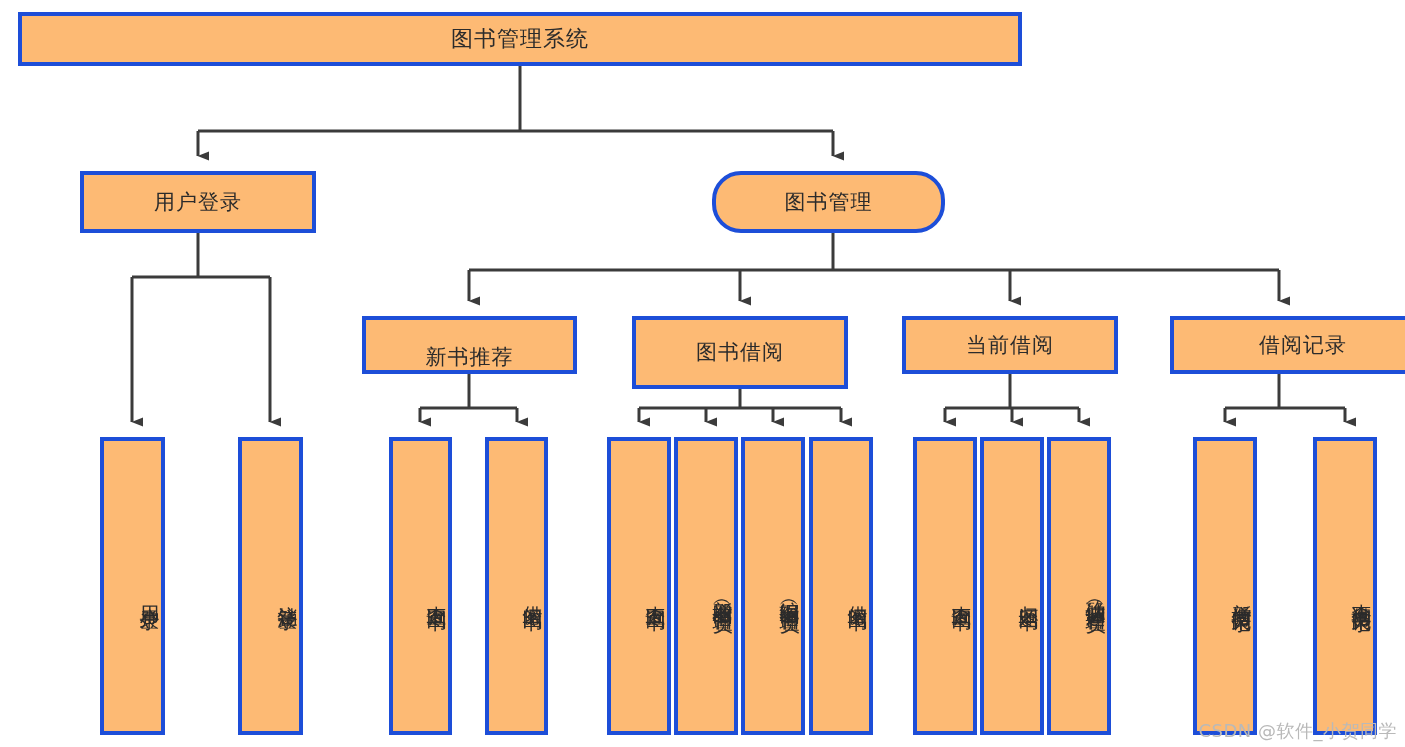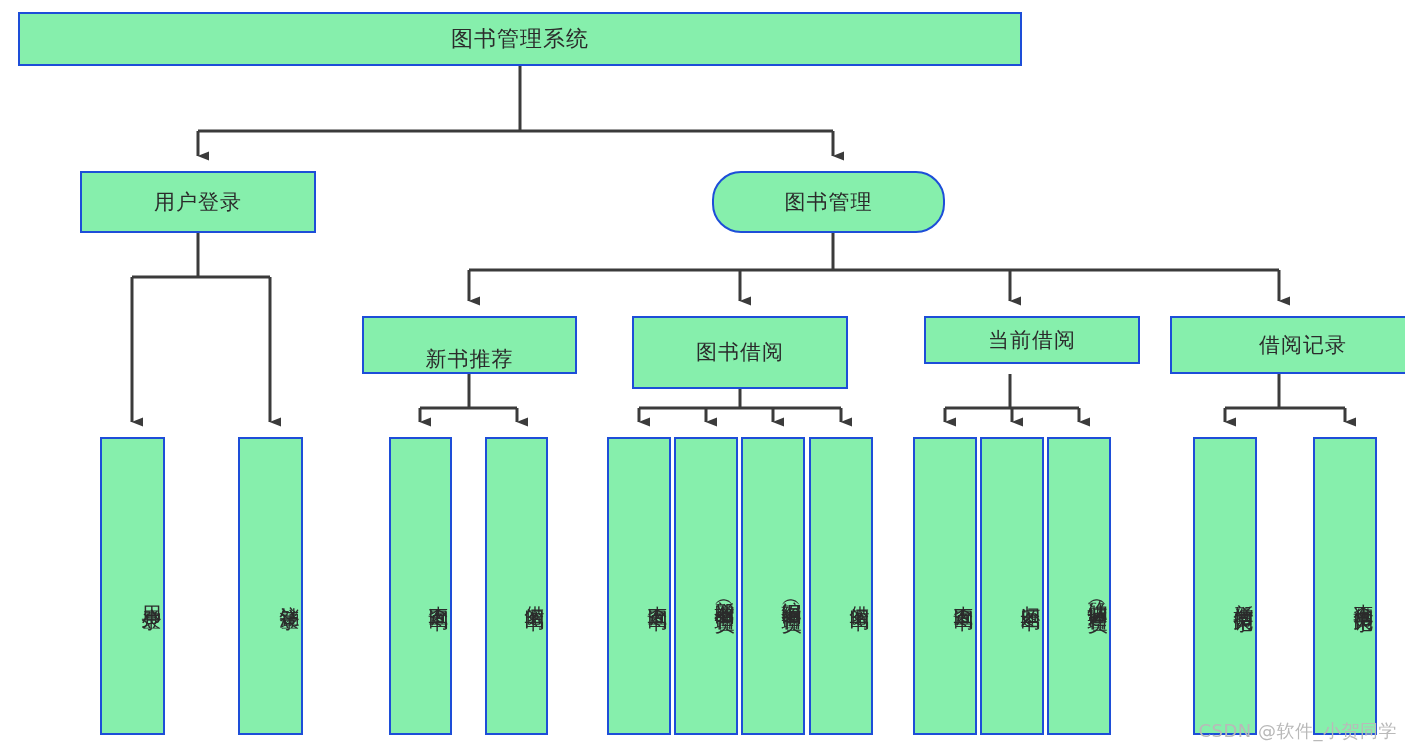--- a/index.html
+++ b/index.html
@@ -23,8 +23,8 @@
   .node{
     position:absolute;
     box-sizing:border-box;
-    background:#86efac;
-    border:2px solid #1d4ed8;
+    background:#fdba74;
+    border:4px solid #1d4ed8;
     display:flex;
     align-items:center;
     justify-content:center;

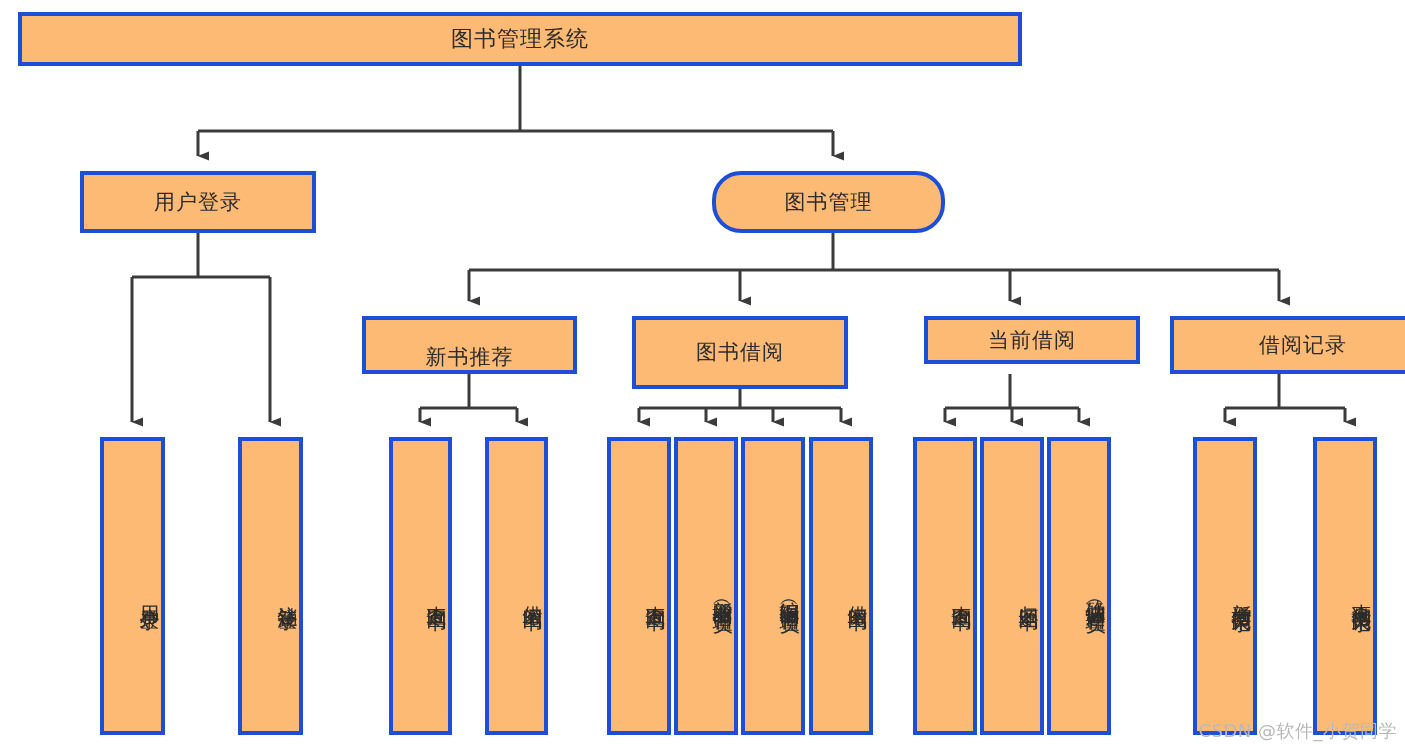--- a/index.html
+++ b/index.html
@@ -137,7 +137,7 @@
   <div class="node h" style="left:632px;top:316px;width:216px;height:73px;">
     <span class="lbl">图书借阅</span>
   </div>
-  <div class="node h" style="left:924px;top:316px;width:216px;height:48px;">
+  <div class="node h" style="left:902px;top:316px;width:216px;height:58px;">
     <span class="lbl">当前借阅</span>
   </div>
   <div class="node h" style="left:1170px;top:316px;width:254px;height:58px;padding-left:12px;">

